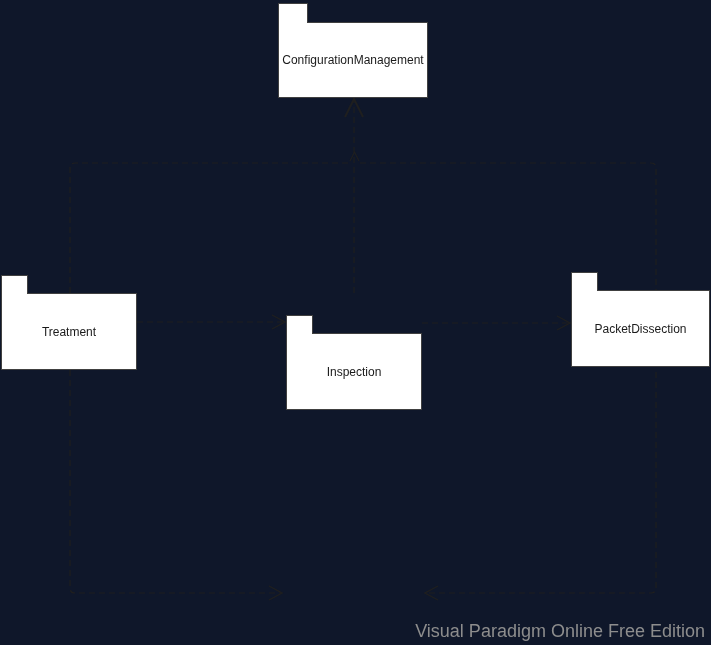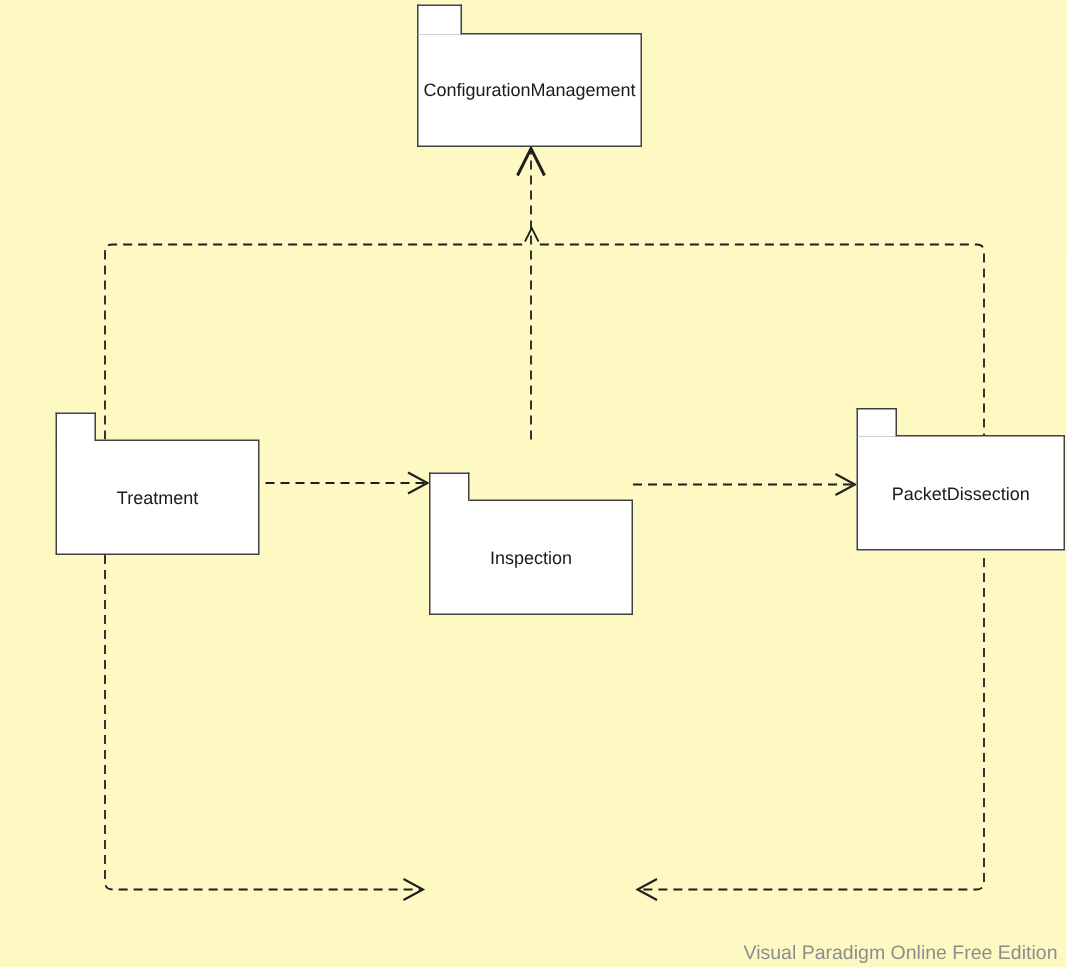--- a/index.html
+++ b/index.html
@@ -12,7 +12,7 @@
     position: relative;
     width: 711px;
     height: 645px;
-    background: #fef9c3;
+    background: #0f172a;
     overflow: hidden;
   }
   .connectors {

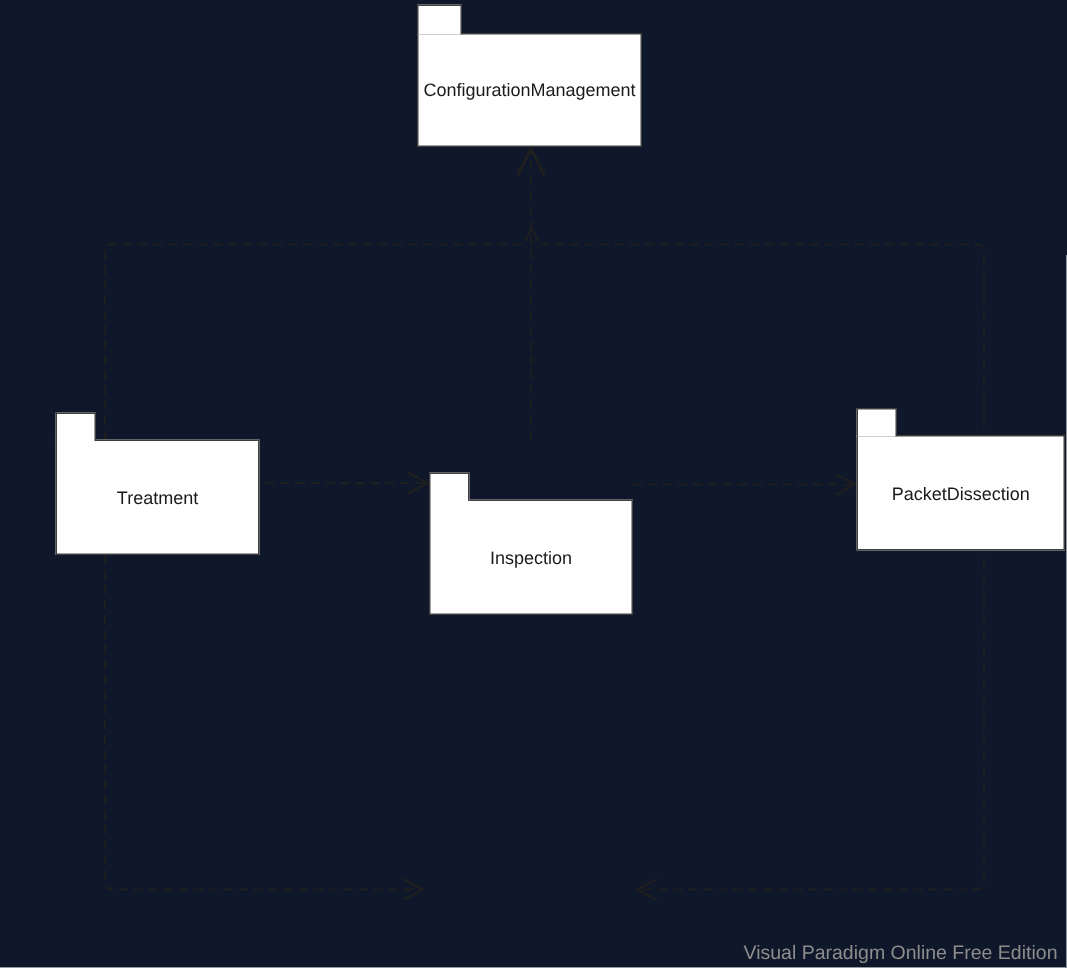--- a/index.html
+++ b/index.html
@@ -59,7 +59,7 @@
   }
   .pkg-config    { left: 278px; top: 22px;  width: 148px; height: 74px; }
   .pkg-config .tab    { top: -20px; width: 28px; height: 19px; }
-  .pkg-treatment { left: 1px;   top: 293px; width: 134px; height: 75px; margin-left: 36px; }
+  .pkg-treatment { left: 1px;   top: 293px; width: 134px; height: 75px; }
   .pkg-treatment .tab { top: -19px; width: 25px; height: 18px; }
   .pkg-inspection{ left: 286px; top: 293px; width: 134px; height: 75px; margin-top: 40px; }
   .pkg-inspection .tab{ top: -19px; width: 25px; height: 18px; }

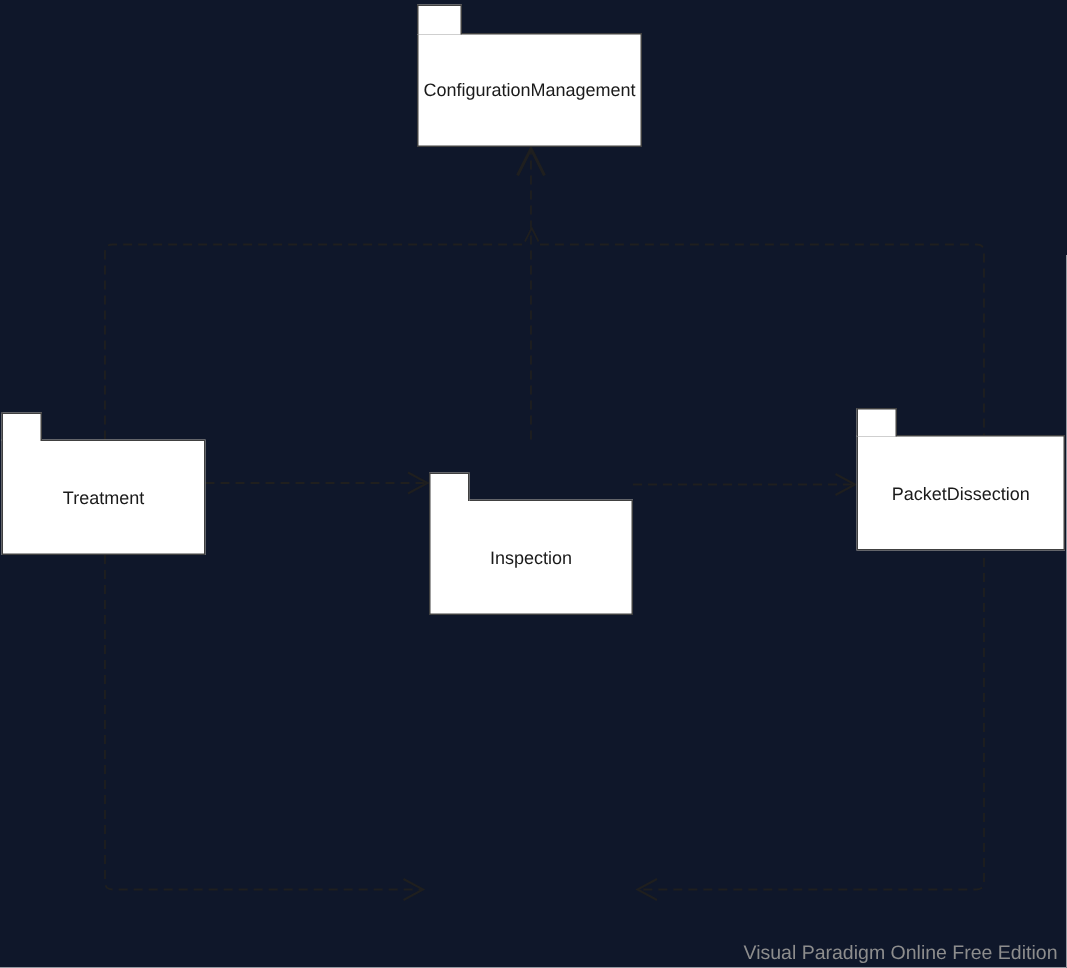--- a/index.html
+++ b/index.html
@@ -71,7 +71,7 @@
     position: absolute;
     right: 6px;
     bottom: 3px;
-    font-size: 13px;
+    font-size: 18px;
     color: #8d8d8d;
     white-space: nowrap;
   }

